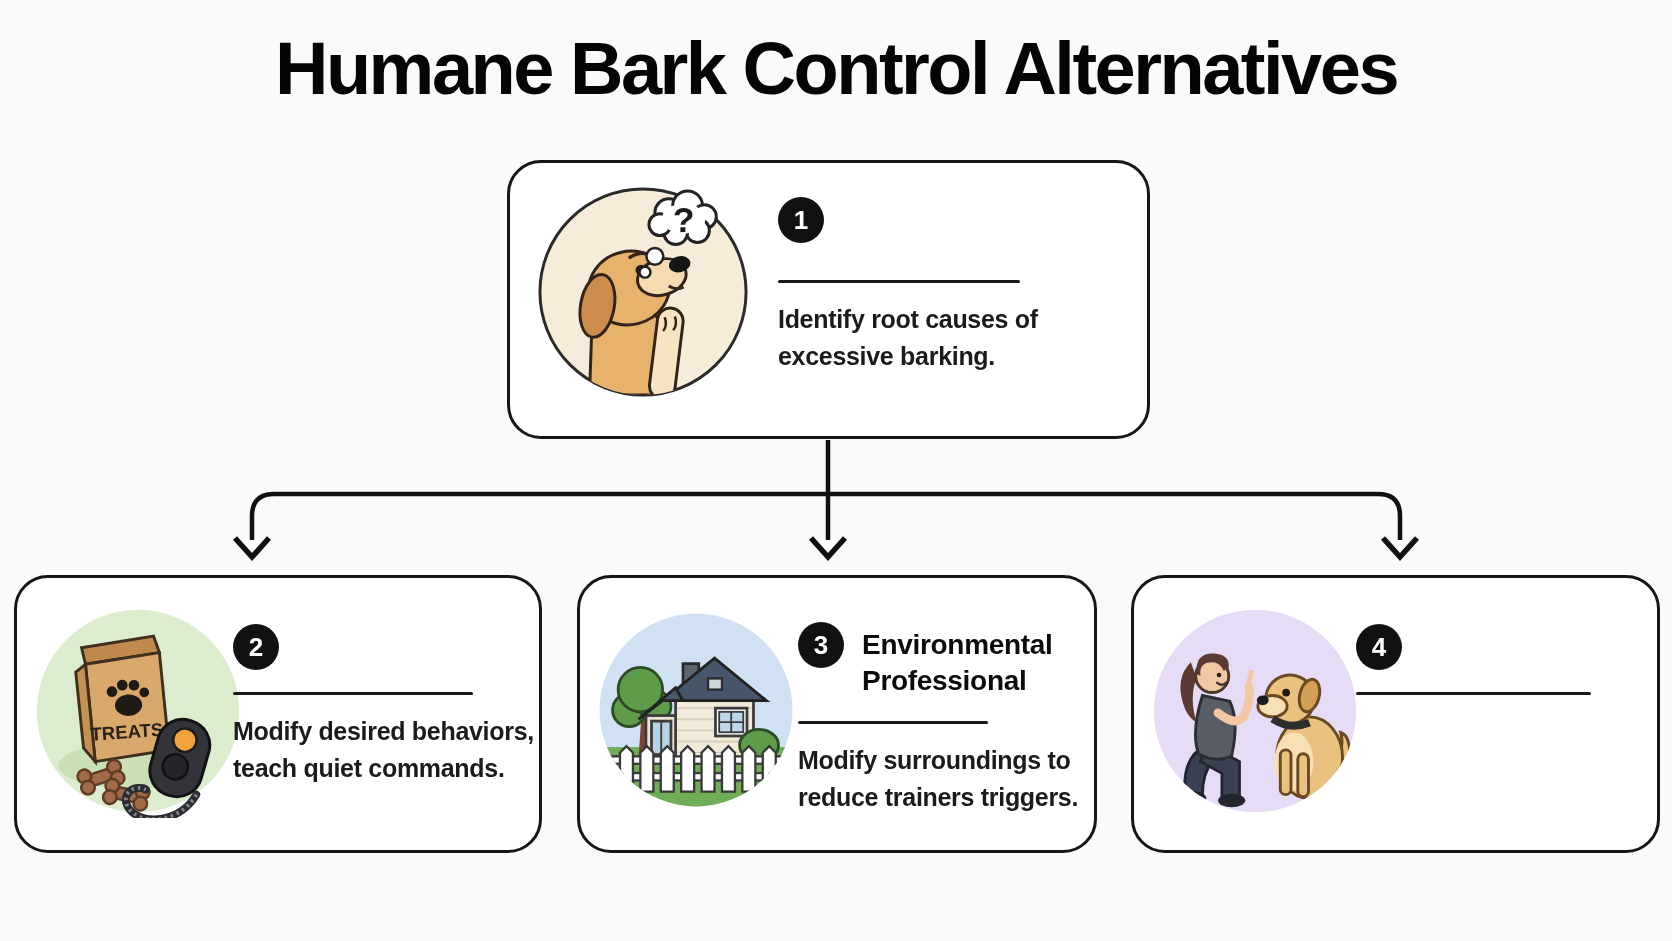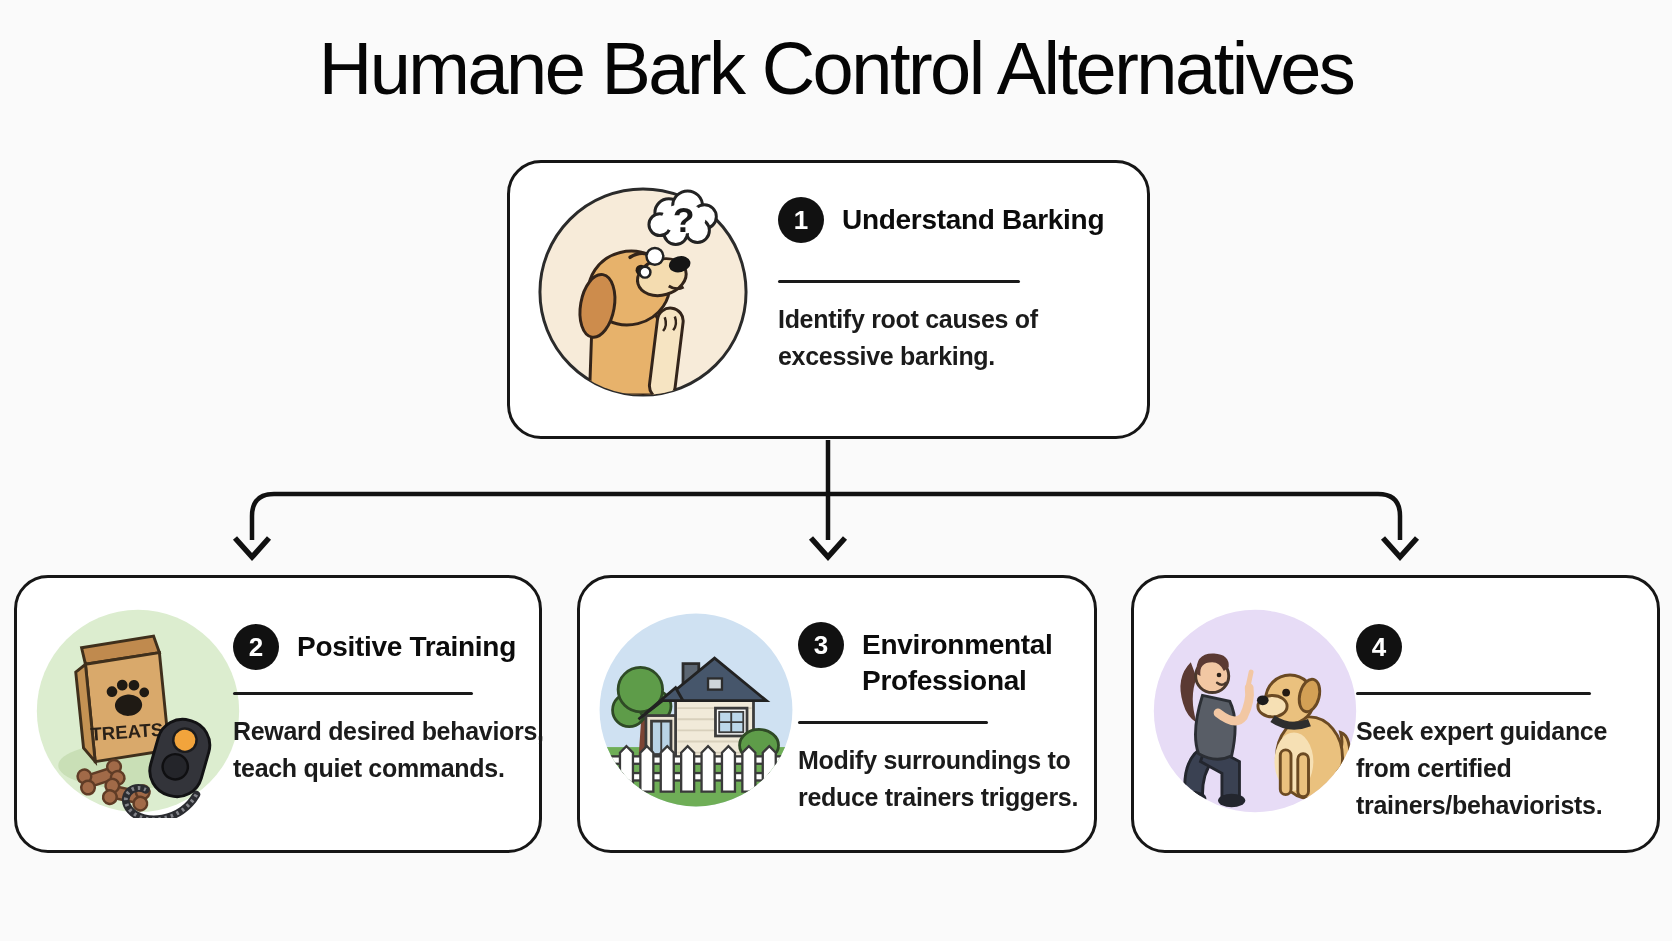--- a/index.html
+++ b/index.html
@@ -10,7 +10,7 @@
   }
   .title{
     position:absolute;left:0;top:26px;width:1672px;
-    text-align:center;font-size:74px;font-weight:normal;
+    text-align:center;font-size:74px;font-weight:bold;
     letter-spacing:-2.5px;color:#050505;white-space:nowrap;
   }
   .card{

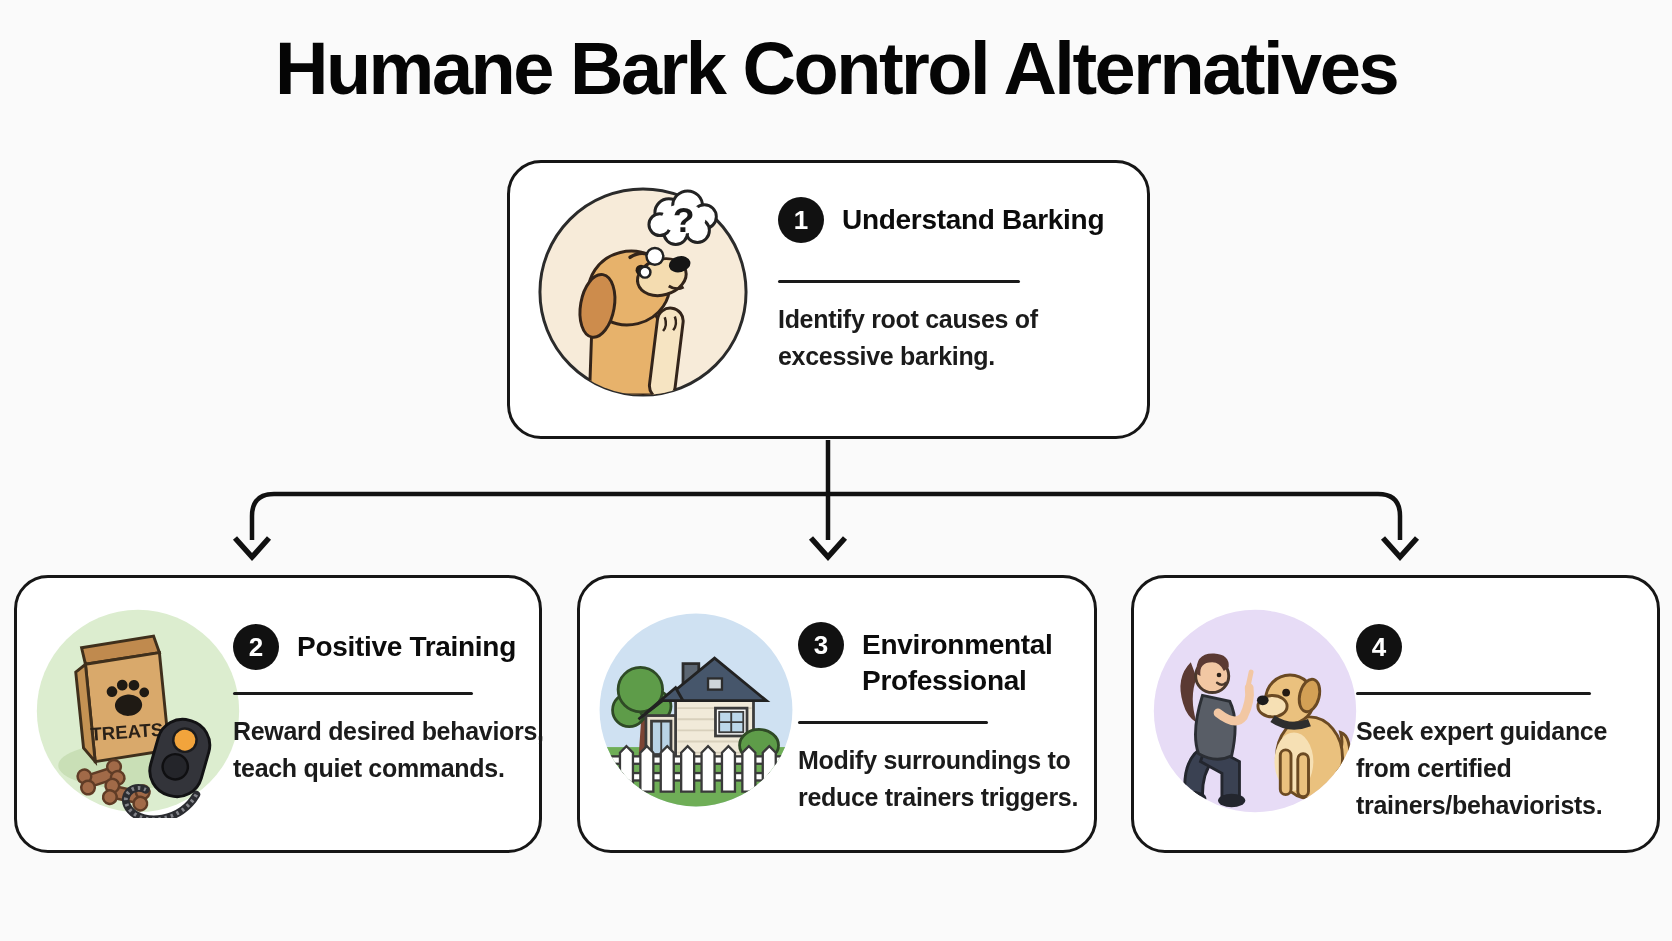--- a/index.html
+++ b/index.html
@@ -114,7 +114,6 @@
     <div class="content">
       <div class="head-row">
         <div class="badge">1</div>
-        <h2 class="heading">Understand Barking</h2>
       </div>
       <div class="divider"></div>
       <p class="desc">Identify root causes of excessive barking.</p>

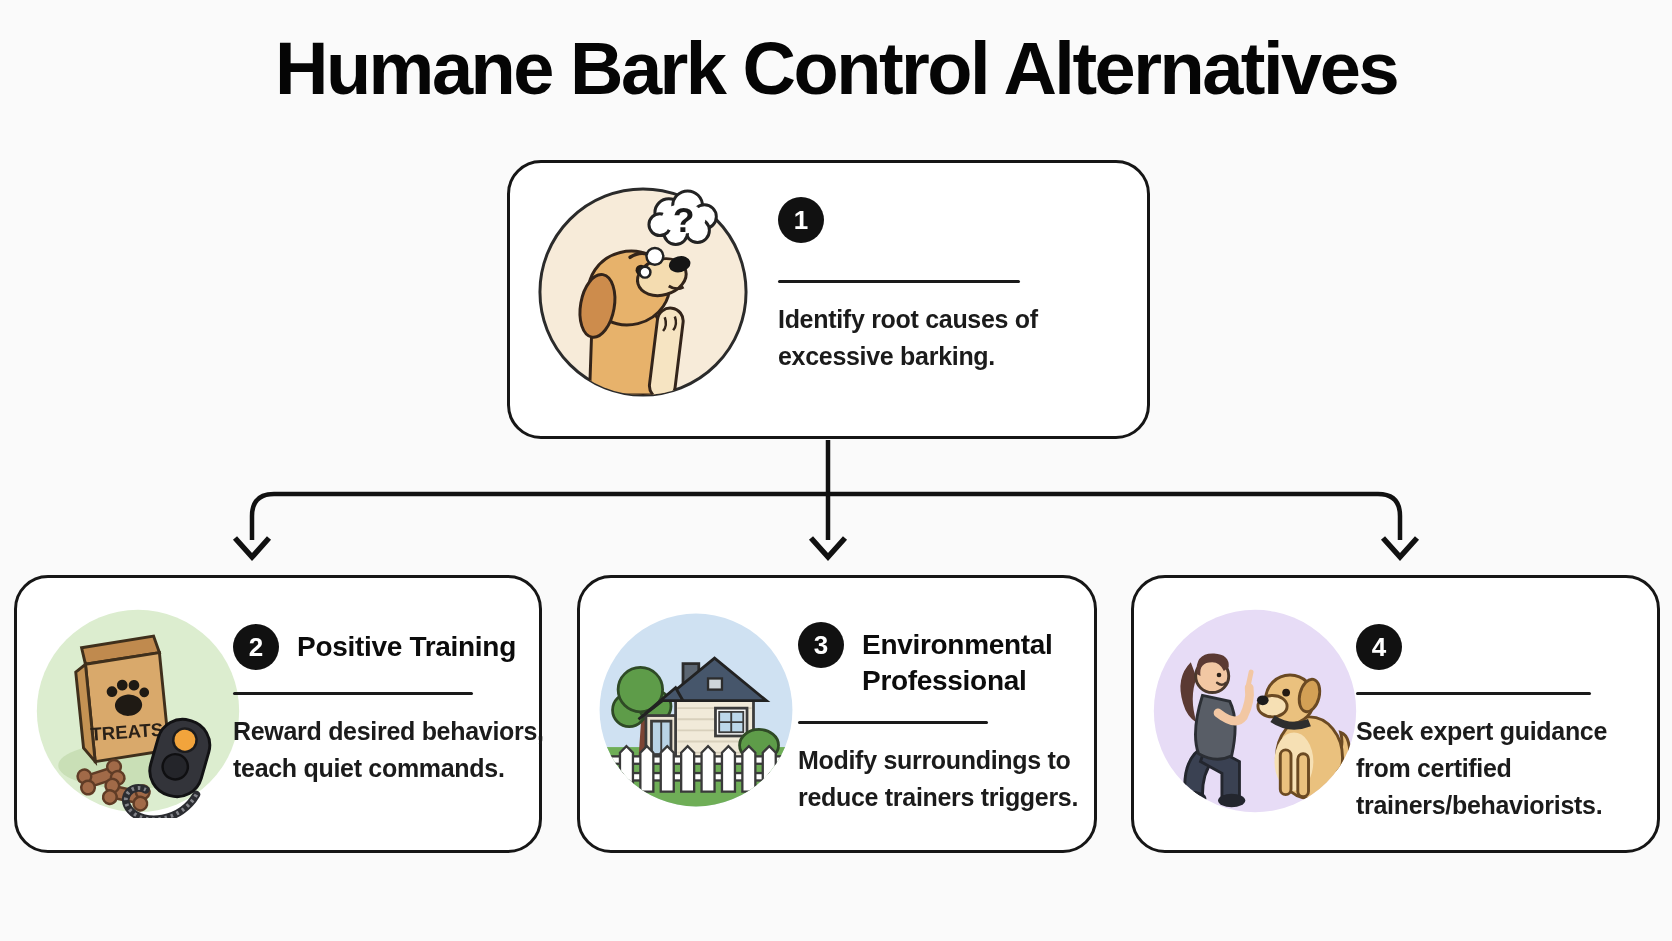--- a/index.html
+++ b/index.html
@@ -168,7 +168,6 @@
     <div class="content">
       <div class="head-row">
         <div class="badge">2</div>
-        <h2 class="heading">Positive Training</h2>
       </div>
       <div class="divider"></div>
       <p class="desc">Reward desired behaviors, teach quiet commands.</p>

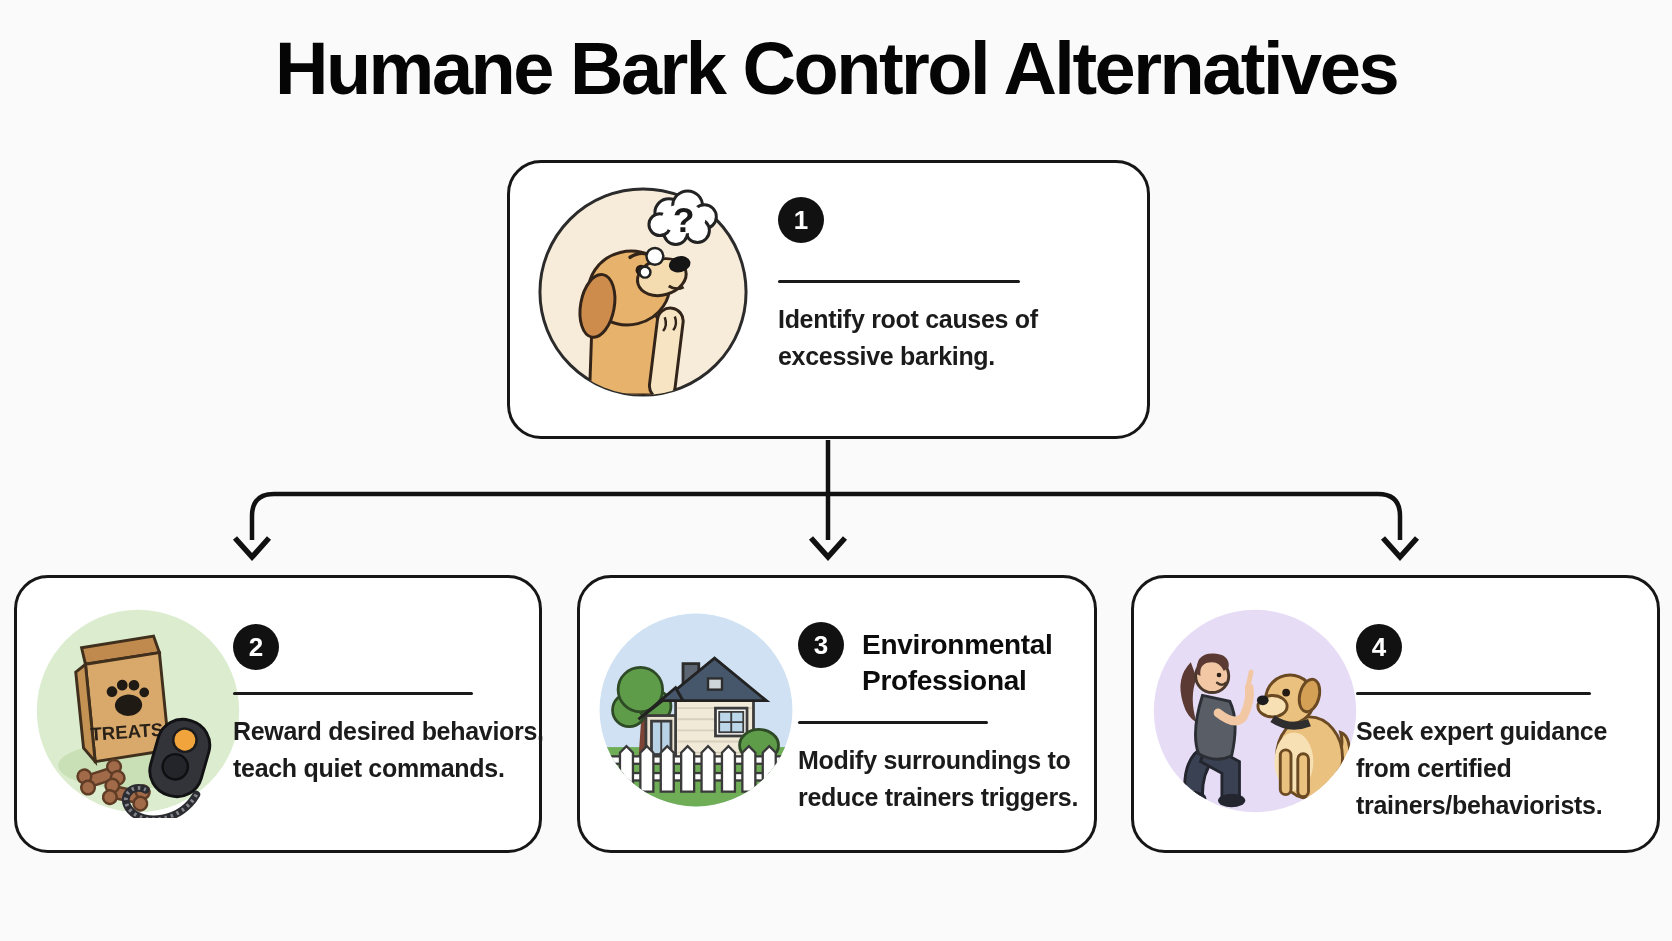--- a/index.html
+++ b/index.html
@@ -170,7 +170,7 @@
         <div class="badge">2</div>
       </div>
       <div class="divider"></div>
-      <p class="desc">Reward desired behaviors, teach quiet commands.</p>
+      <p class="desc">Modify desired behaviors, teach quiet commands.</p>
     </div>
   </div>
 

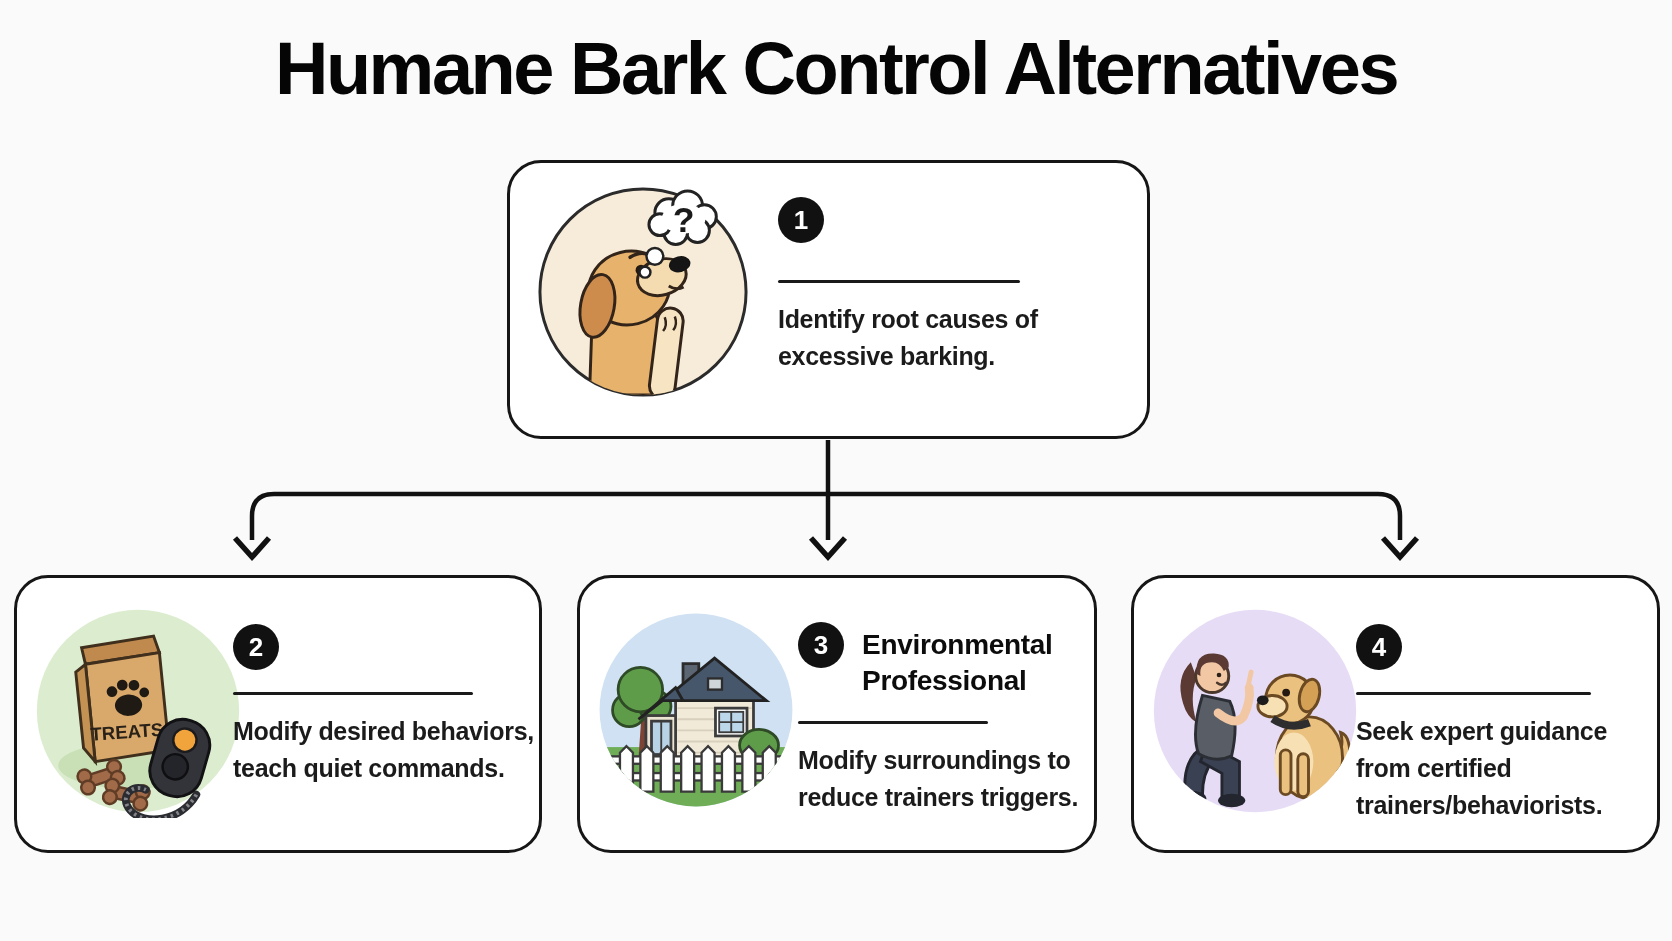--- a/index.html
+++ b/index.html
@@ -287,7 +287,6 @@
         <div class="badge">4</div>
       </div>
       <div class="divider"></div>
-      <p class="desc">Seek expert guidance from certified trainers/behaviorists.</p>
     </div>
   </div>
 

